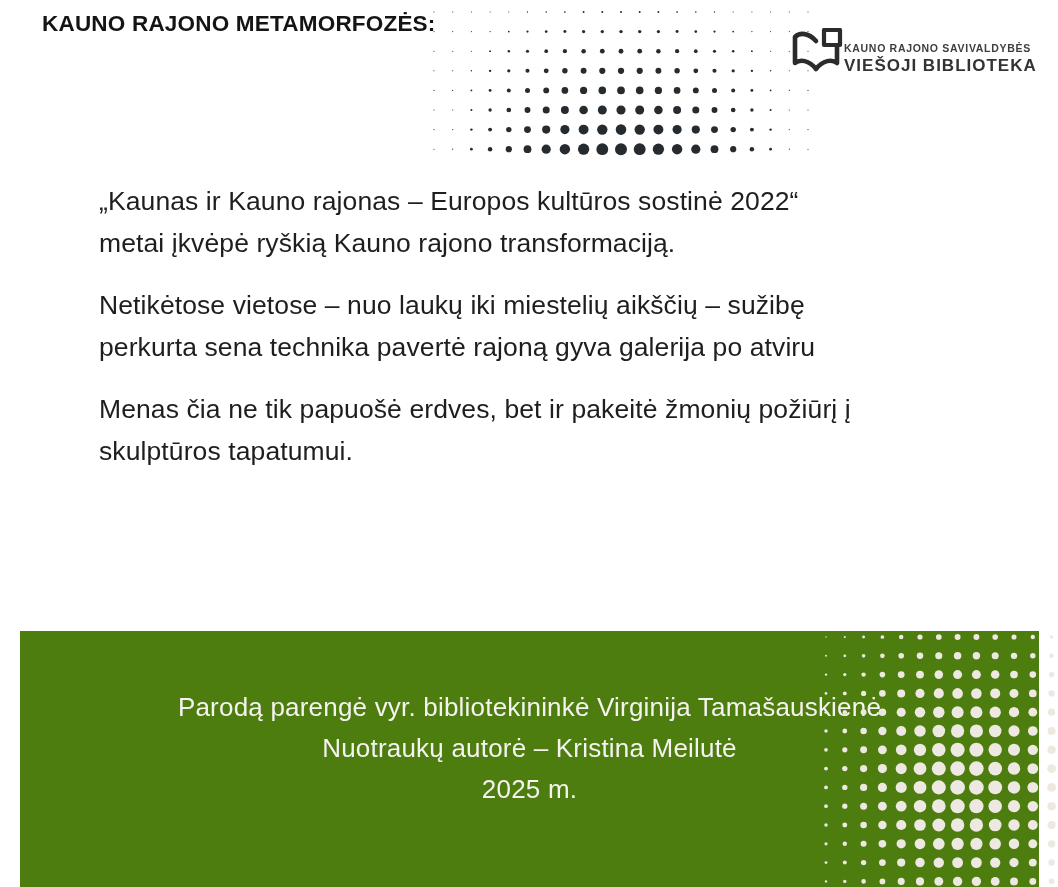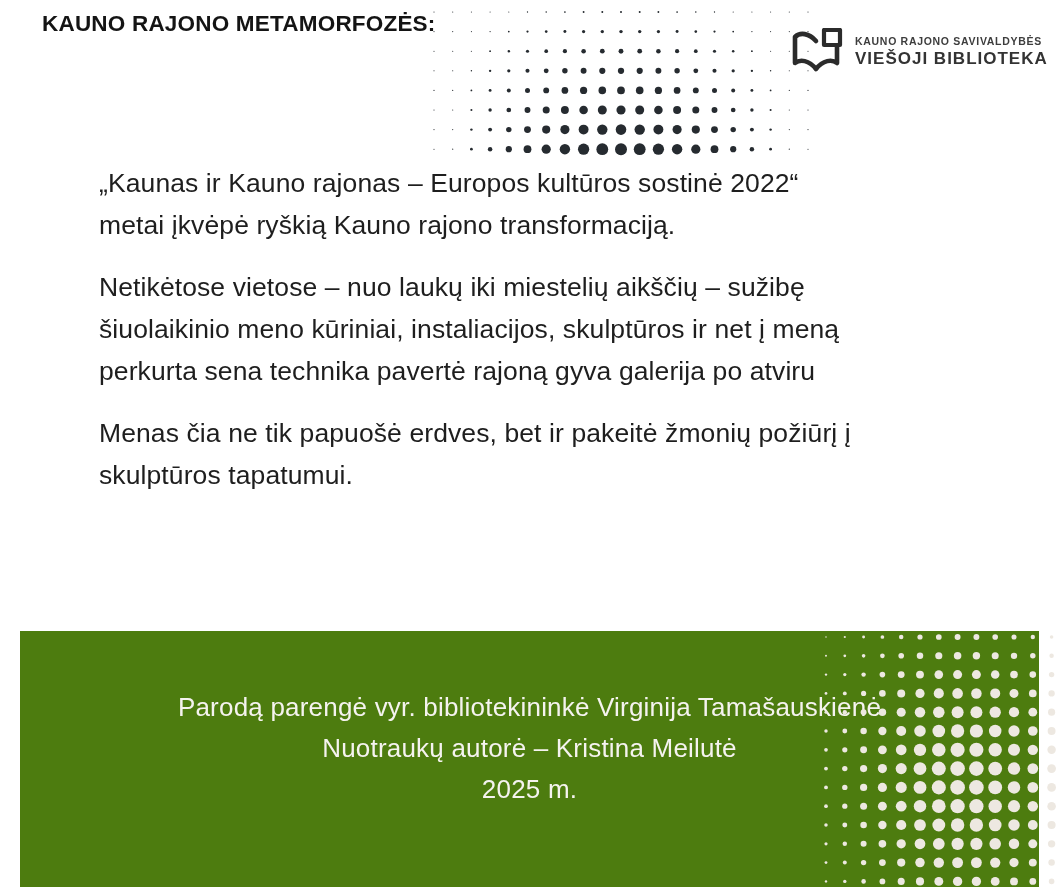--- a/index.html
+++ b/index.html
@@ -15,7 +15,7 @@
   }
   .halftone-top{position:absolute;left:428px;top:4px;pointer-events:none;}
   .logo{
-    position:absolute;left:790px;top:28px;display:flex;align-items:center;gap:11px;
+    position:absolute;left:790px;top:28px;display:flex;align-items:flex-end;gap:0;
     white-space:nowrap;
   }
   .logo-text{display:flex;flex-direction:column;justify-content:center;}

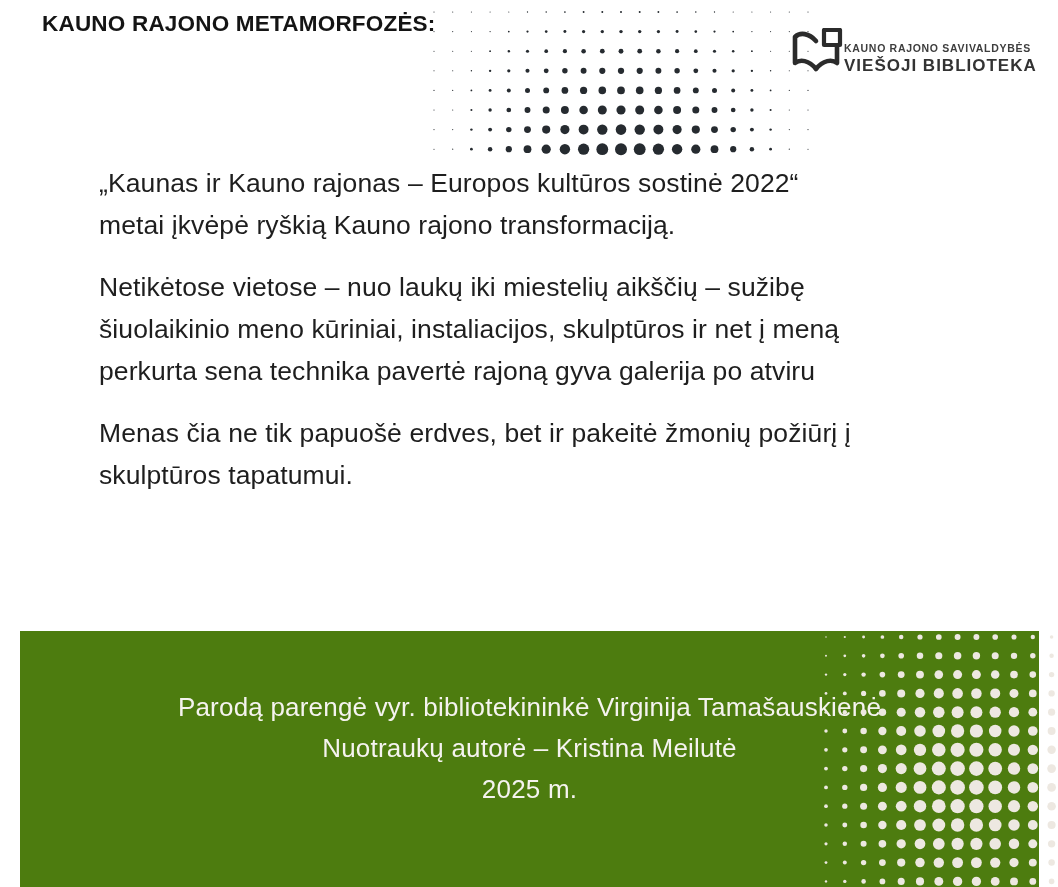--- a/index.html
+++ b/index.html
@@ -23,7 +23,7 @@
   .logo-org2{font-size:17px;font-weight:700;letter-spacing:1px;color:#333333;margin-top:2px;}
   
   .body-text{
-    position:absolute;left:99px;top:162px;width:900px;
+    position:absolute;left:99px;top:180px;width:900px;
     font-size:26.5px;line-height:42px;color:#1e1e1e;letter-spacing:.1px;
   }
   .body-text .para{margin:0 0 20px 0;}

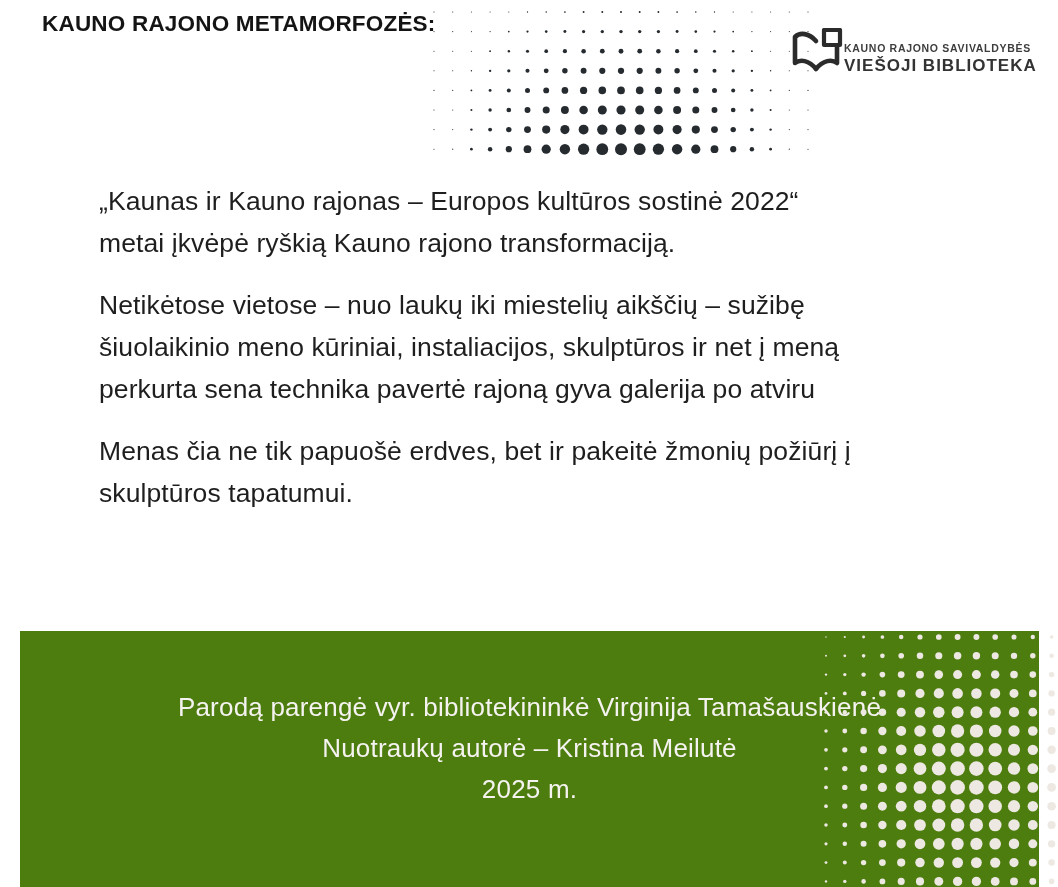--- a/index.html
+++ b/index.html
@@ -235,7 +235,6 @@
   </div>
   <div class="para">
     <div>Netikėtose vietose – nuo laukų iki miestelių aikščių – sužibę</div>
-    <div>šiuolaikinio meno kūriniai, instaliacijos, skulptūros ir net į meną</div>
     <div>perkurta sena technika pavertė rajoną gyva galerija po atviru</div>
   </div>
   <div class="para">

